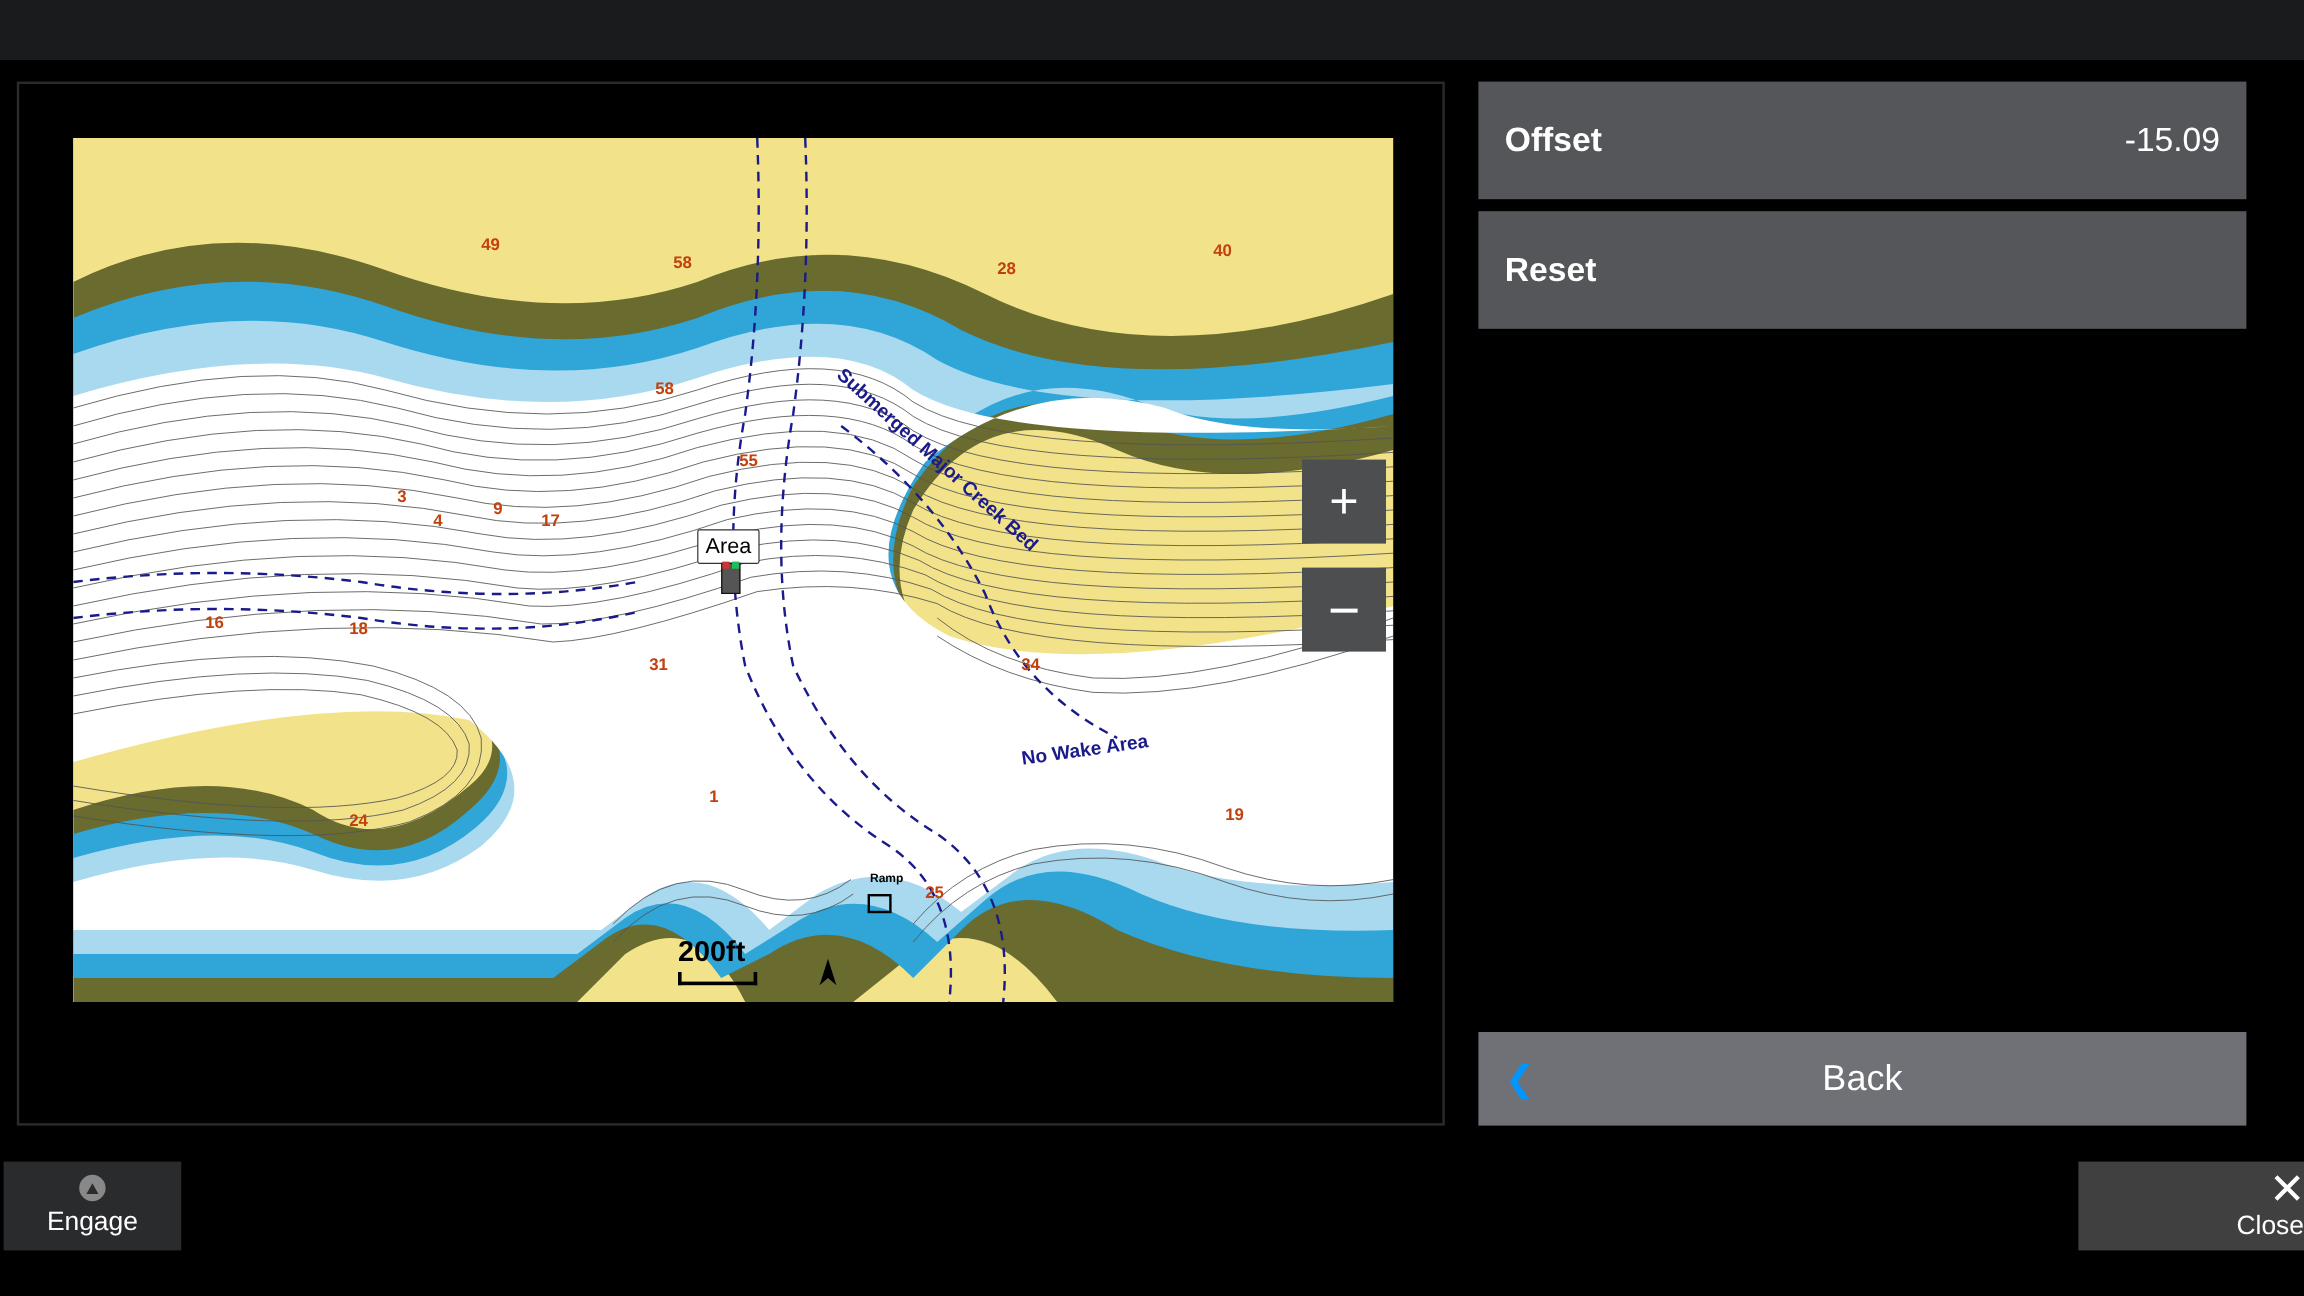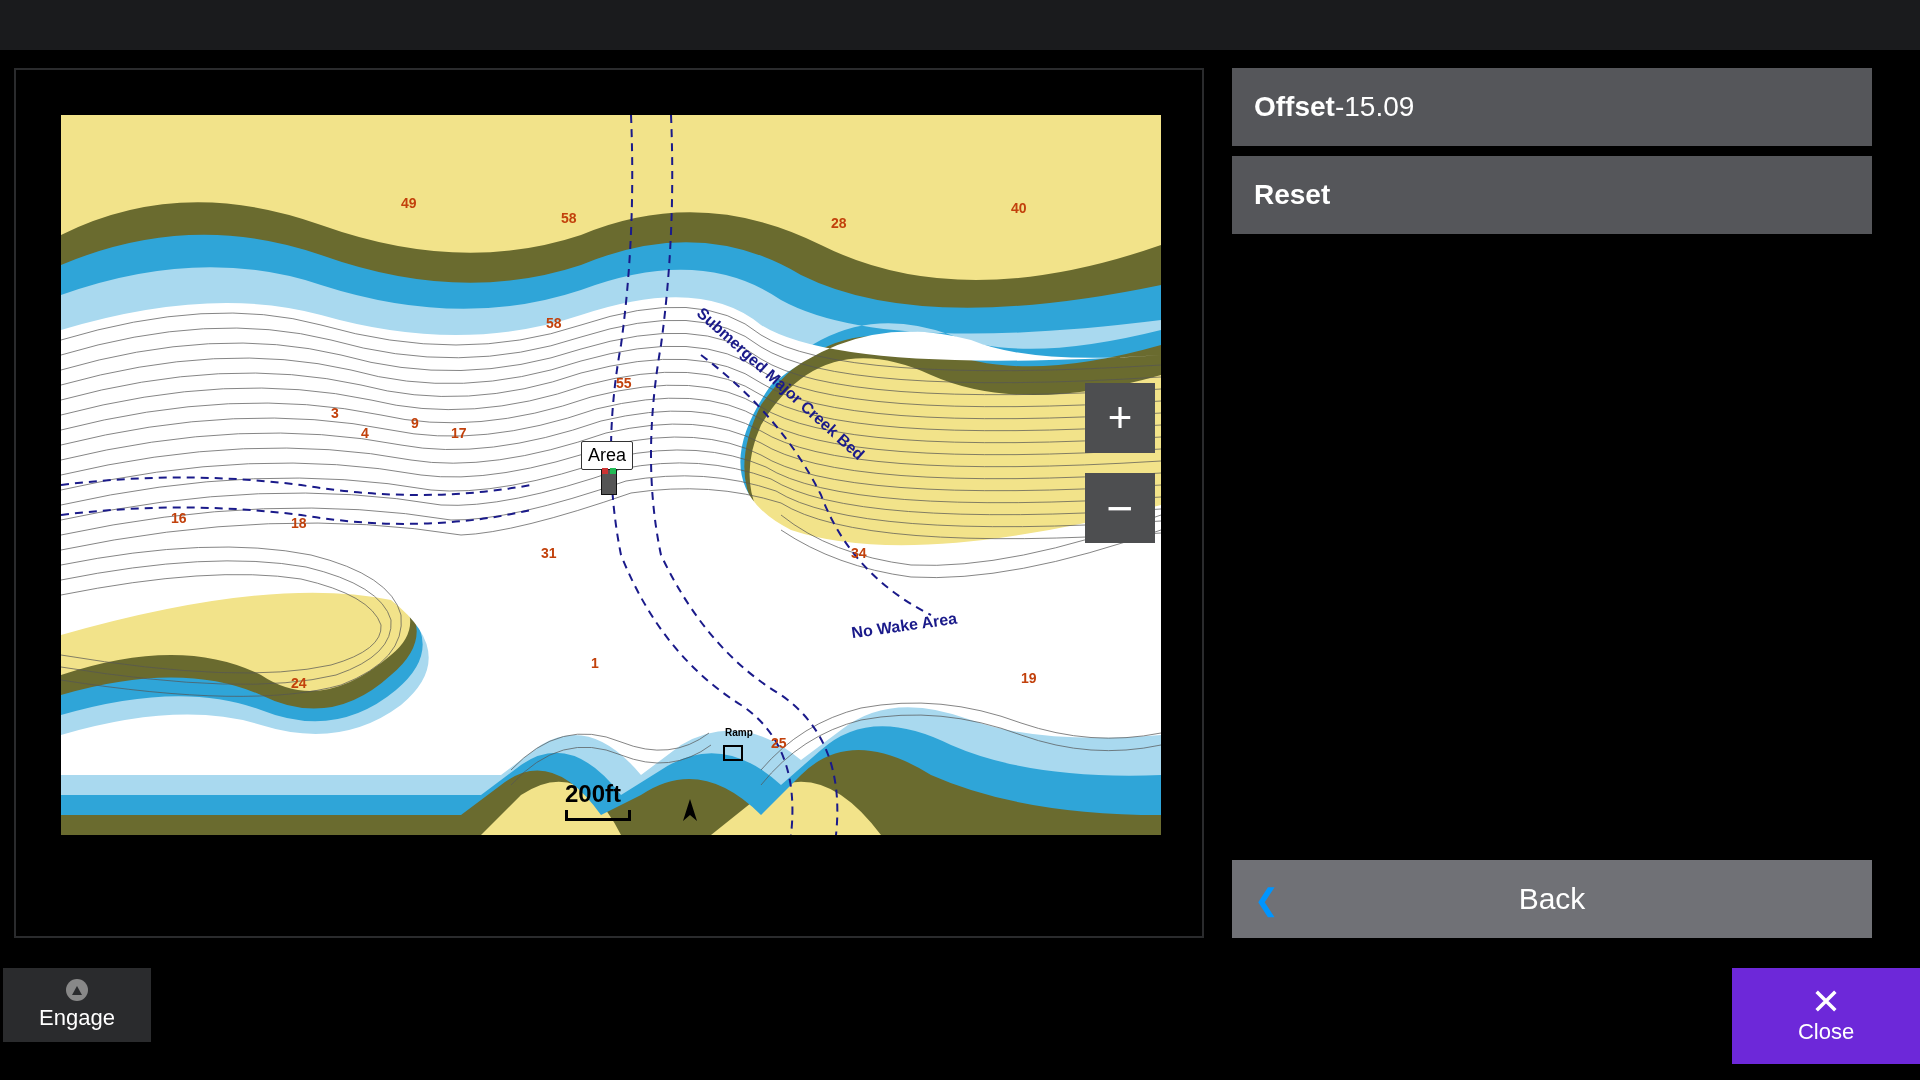--- a/index.html
+++ b/index.html
@@ -26,7 +26,7 @@
   .depth-num{position:absolute;font-size:14px;color:#c2410c;font-weight:bold}
 
   .side{position:absolute;left:1232px;top:18px;width:660px;height:870px}
-  .menu-item{width:640px;height:78px;background:#55565a;margin:0 0 10px 0;display:flex;align-items:center;padding:0 22px;box-sizing:border-box;font-size:28px;font-weight:600;cursor:pointer}
+  .menu-item{width:640px;height:98px;background:#55565a;margin:0 0 10px 0;display:flex;align-items:center;justify-content:space-between;padding:0 22px;box-sizing:border-box;font-size:28px;font-weight:600;cursor:pointer}
   .menu-item .val{font-weight:500}
   .back-btn{position:absolute;left:0;bottom:0;width:640px;height:78px;background:#707176;display:flex;align-items:center;justify-content:center;font-size:30px;font-weight:500;cursor:pointer}
   .back-btn .chev{position:absolute;left:22px;color:#0095ff;font-size:30px}

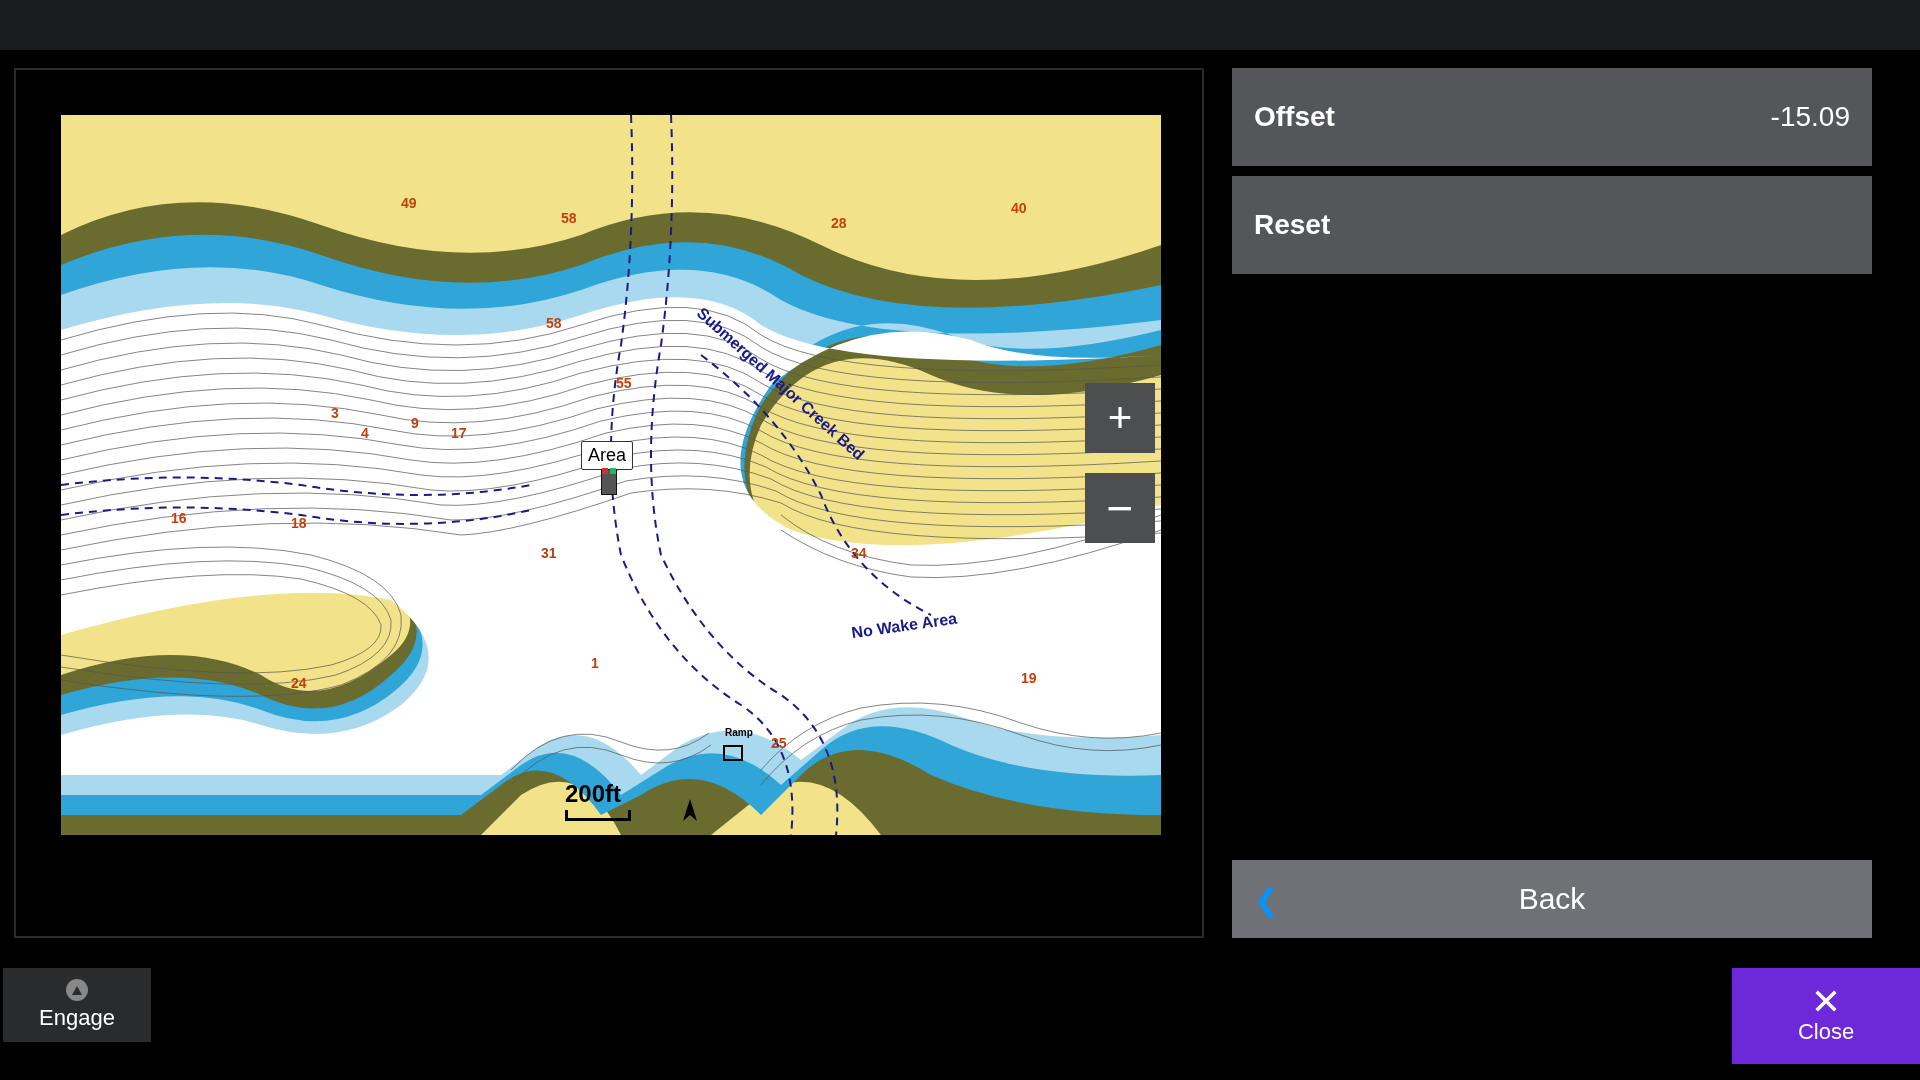--- a/index.html
+++ b/index.html
@@ -36,7 +36,7 @@
   .engage .circ{width:22px;height:22px;border-radius:50%;background:#888;display:flex;align-items:center;justify-content:center;margin-bottom:4px}
   .engage .circ:before{content:"";width:0;height:0;border-left:5px solid transparent;border-right:5px solid transparent;border-bottom:9px solid #2a2b2d}
   .engage span{font-size:22px}
-  .close{position:absolute;right:0;top:8px;width:188px;height:96px;background:#6d28d9;display:flex;flex-direction:column;align-items:center;justify-content:center;cursor:pointer}
+  .close{position:absolute;right:0;top:8px;width:188px;height:74px;background:#404040;display:flex;flex-direction:column;align-items:flex-end;justify-content:center;cursor:pointer}
   .close svg{width:28px;height:28px;margin-bottom:4px}
   .close span{font-size:22px}
 </style>

